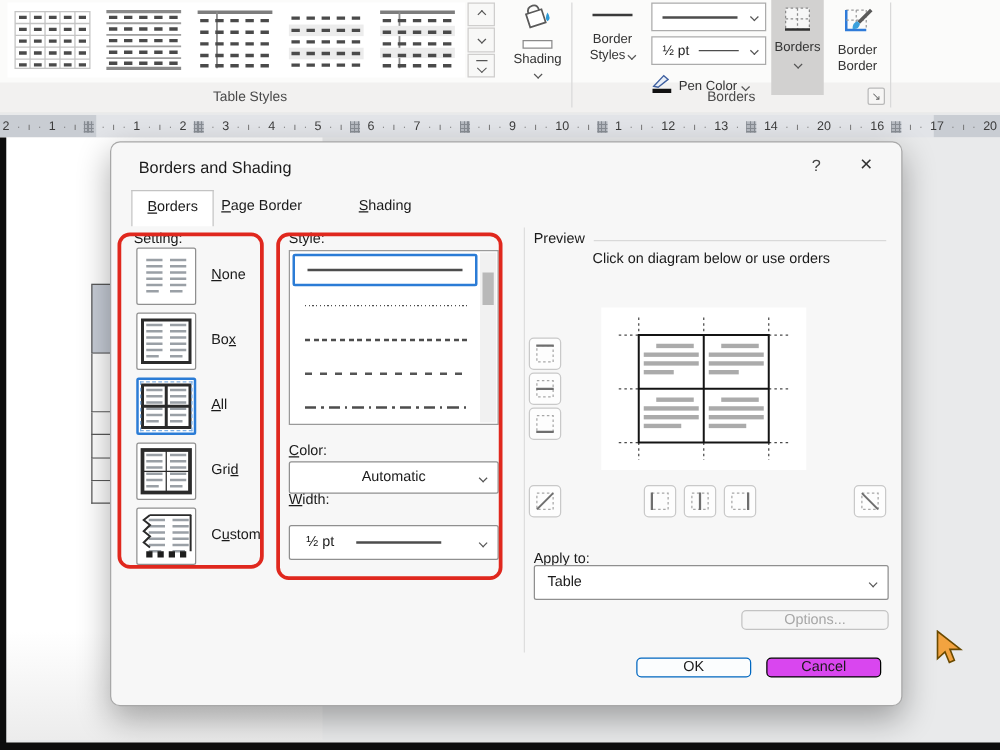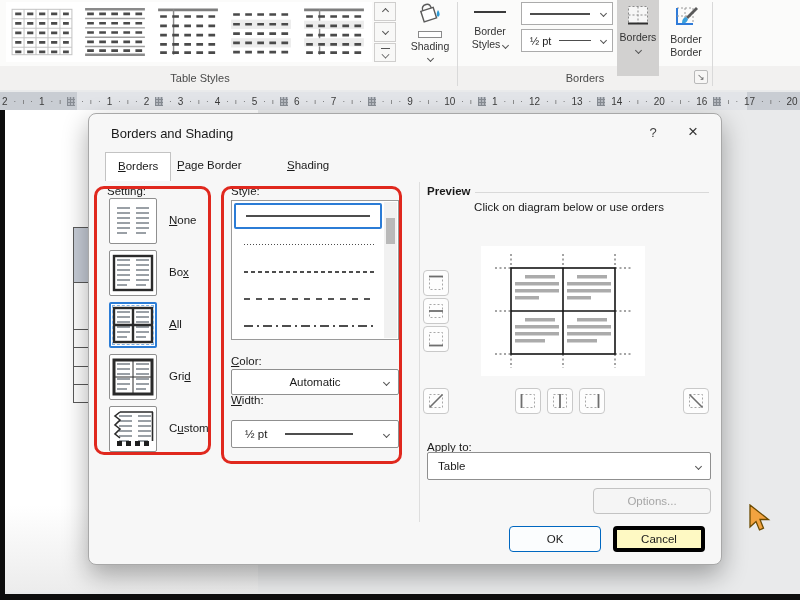--- a/index.html
+++ b/index.html
@@ -290,6 +290,16 @@
       <span class="chev sm"></span>
     </div>
 
+    <div class="rib-btn pen-color-btn">
+      <span>
+        <svg width="18" height="16" viewBox="0 0 18 16">
+            <rect x="1" y="12" width="15" height="3.4" fill="#111"></rect>
+            <polygon points="2,10 10,1.5 13.5,4.5 5.5,10.8" fill="#e8eef7" stroke="#3f60a0" stroke-width="1.1"></polygon>
+          </svg>
+      </span>
+      <span class="lbl">Pen Color</span>
+      <span class="chev sm"></span>
+    </div>
 
     <div class="rib-btn borders-btn">
       <span>

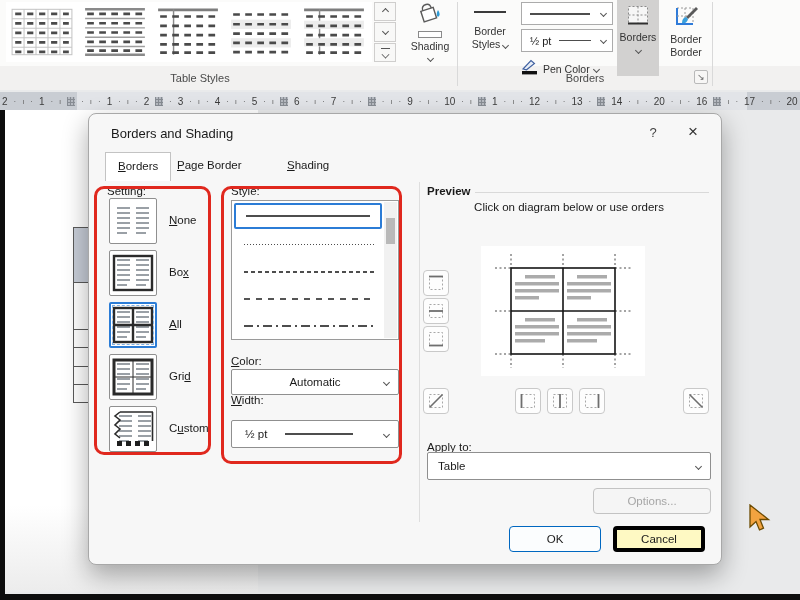--- a/index.html
+++ b/index.html
@@ -81,7 +81,7 @@
   .lbl-style { left:142px; top:71px; }
   .lbl-color { left:142px; top:241px; }
   .lbl-width { left:142px; top:280px; }
-  .lbl-preview { left:338px; top:71px;font-weight:bold; }
+  .lbl-preview { left:338px; top:71px; }
   .preview-rule { position:absolute; left:386px; top:78px; width:234px; height:1px; background:#d9d9d9; }
   .lbl-apply { left:338px; top:327px; }
 

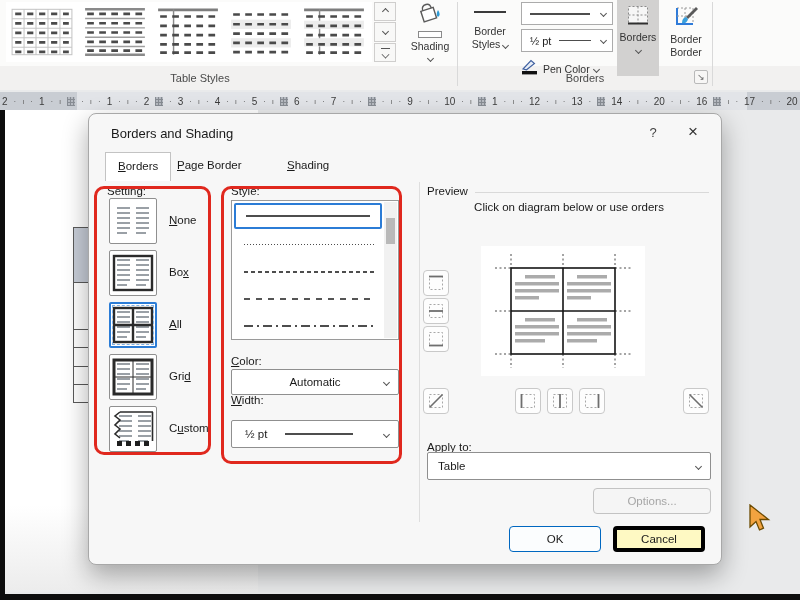--- a/index.html
+++ b/index.html
@@ -121,7 +121,7 @@
   .pvb-left { left:426px; top:274px; } .pvb-midv { left:458px; top:274px; } .pvb-right { left:490px; top:274px; }
   .pvb-diagdown { left:594px; top:274px; }
 
-  .btn { position:absolute; height:26px; border-radius:4px; font-size:11.5px; text-align:center; cursor:pointer; display:flex; align-items:center; justify-content:center; }
+  .btn { position:absolute; height:16px; border-radius:4px; font-size:11.5px; text-align:center; cursor:pointer; display:flex; align-items:center; justify-content:center; }
   .btn-options { left:504px; top:374px; width:118px; background:#f5f5f5; border:1px solid #c3c3c3; color:#a6a6a6; cursor:default; }
   .btn-ok { left:420px; top:412px; width:92px; background:#fbfdfe; border:1px solid #0067c0; color:#1a1a1a; }
   .btn-cancel { left:524px; top:412px; width:92px; background:#fef9c3; border:4px solid #000000; color:#1a1a1a;text-align:right; }

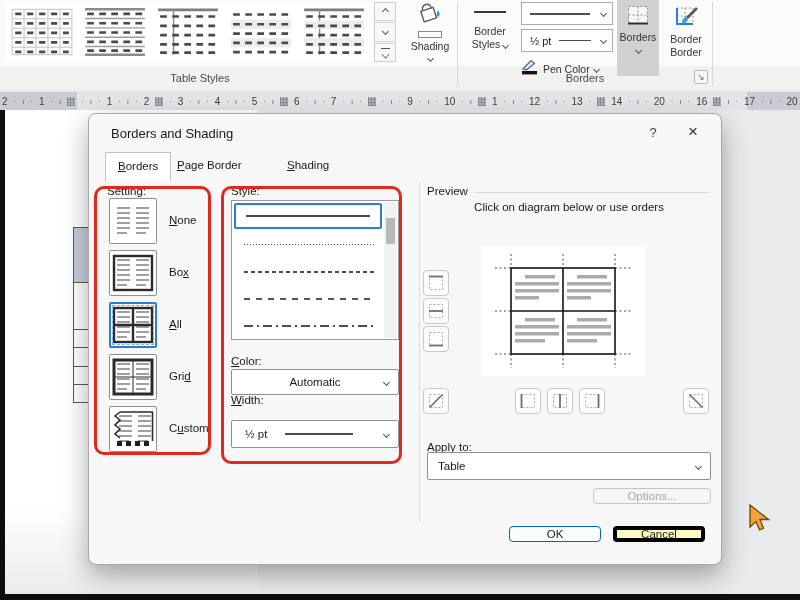--- a/index.html
+++ b/index.html
@@ -124,7 +124,7 @@
   .btn { position:absolute; height:16px; border-radius:4px; font-size:11.5px; text-align:center; cursor:pointer; display:flex; align-items:center; justify-content:center; }
   .btn-options { left:504px; top:374px; width:118px; background:#f5f5f5; border:1px solid #c3c3c3; color:#a6a6a6; cursor:default; }
   .btn-ok { left:420px; top:412px; width:92px; background:#fbfdfe; border:1px solid #0067c0; color:#1a1a1a; }
-  .btn-cancel { left:524px; top:412px; width:92px; background:#fef9c3; border:4px solid #000000; color:#1a1a1a;text-align:right; }
+  .btn-cancel { left:524px; top:412px; width:92px; background:#d946ef; border:1px solid #000000; color:#1a1a1a;text-align:right; }
 
   
   .annotation { position:absolute; border:3px solid #e0281e; border-radius:10px; z-index:30; pointer-events:none; }

